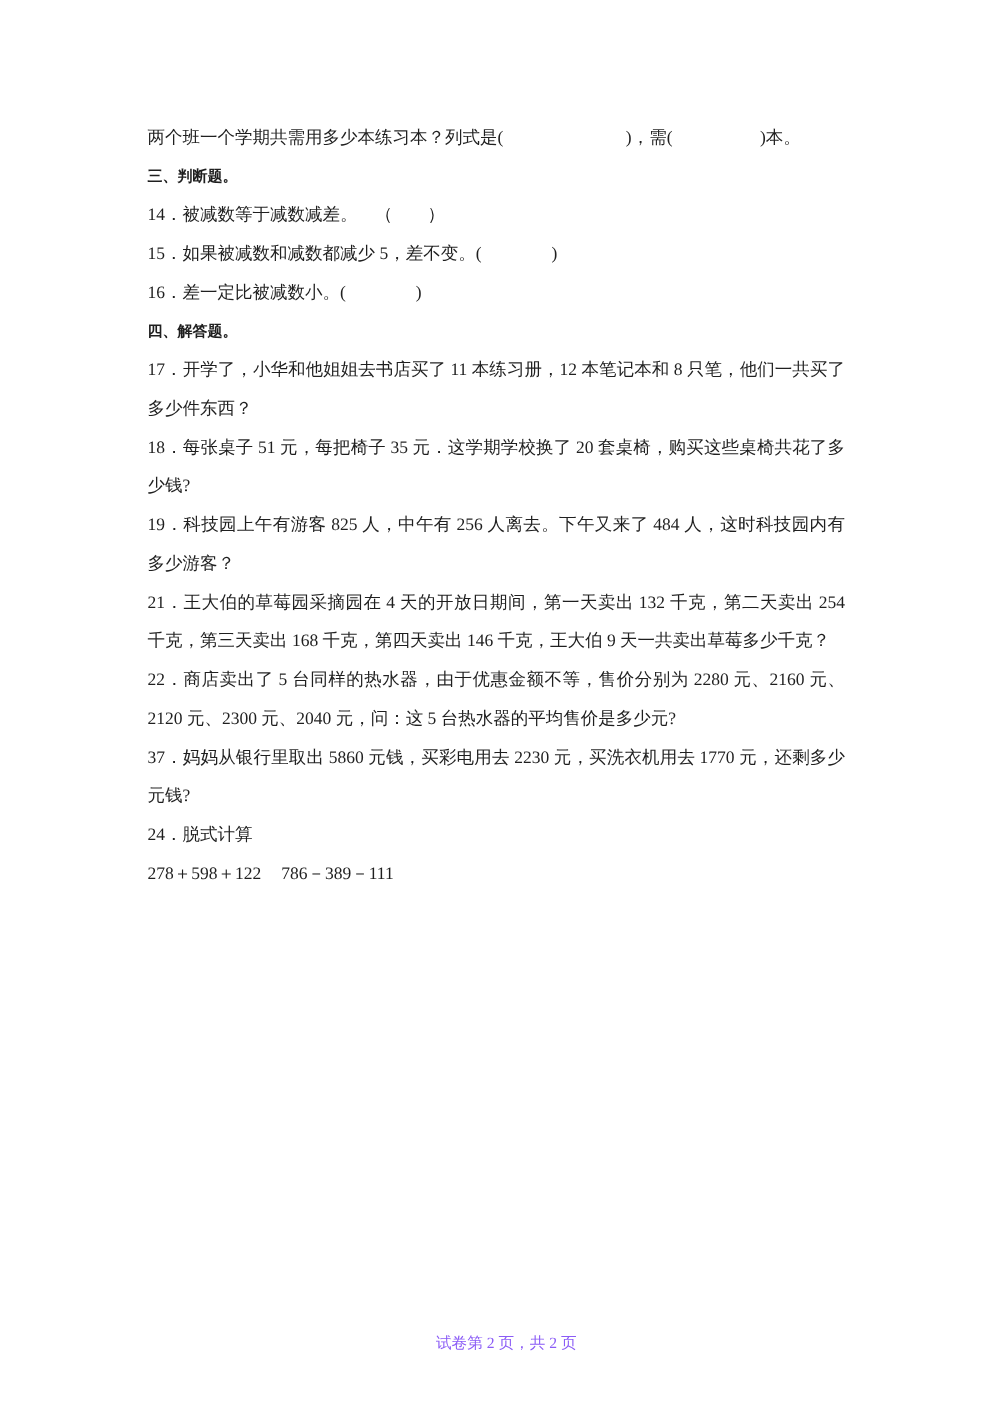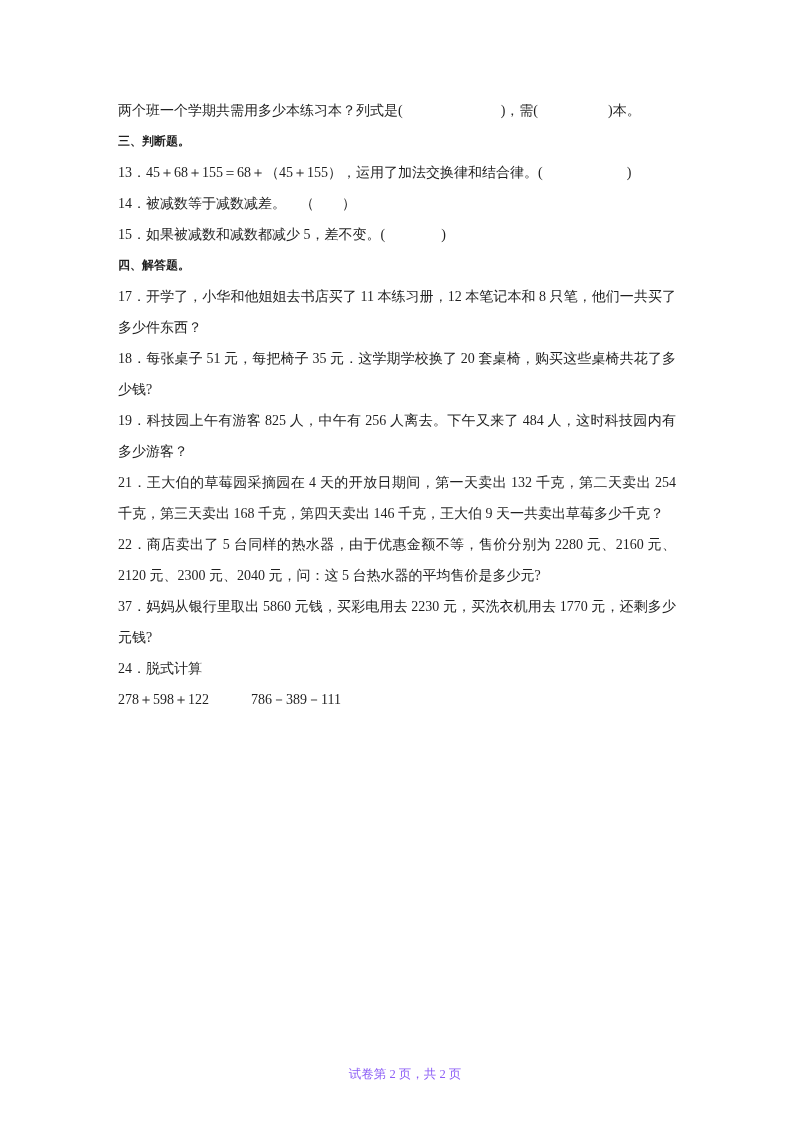--- a/index.html
+++ b/index.html
@@ -59,7 +59,6 @@
   <main class="content" id="paper-content">
       <p class="para">两个班一个学期共需用多少本练习本？列式是(　　　　　　　)，需(　　　　　)本。</p>
       <p class="para heading">三、判断题。</p>
-      <p class="para">13．45＋68＋155＝68＋（45＋155），运用了加法交换律和结合律。(　　　　　　)</p>
       <p class="para">14．被减数等于减数减差。　（　　）</p>
       <p class="para">15．如果被减数和减数都减少 5，差不变。(　　　　)</p>
       <p class="para heading">四、解答题。</p>

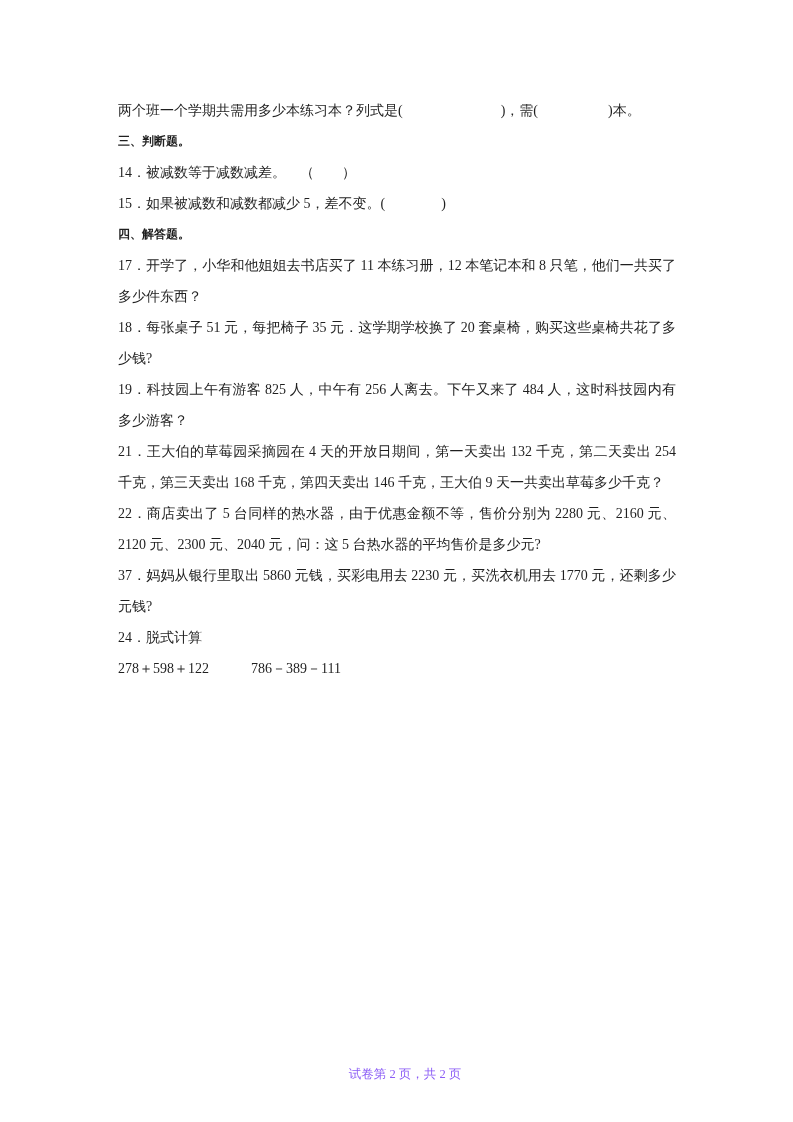--- a/index.html
+++ b/index.html
@@ -61,6 +61,7 @@
       <p class="para heading">三、判断题。</p>
       <p class="para">14．被减数等于减数减差。　（　　）</p>
       <p class="para">15．如果被减数和减数都减少 5，差不变。(　　　　)</p>
+      <p class="para">16．差一定比被减数小。(　　　　)</p>
       <p class="para heading">四、解答题。</p>
       <p class="para">17．开学了，小华和他姐姐去书店买了 11 本练习册，12 本笔记本和 8 只笔，他们一共买了多少件东西？</p>
       <p class="para">18．每张桌子 51 元，每把椅子 35 元．这学期学校换了 20 套桌椅，购买这些桌椅共花了多少钱?</p>

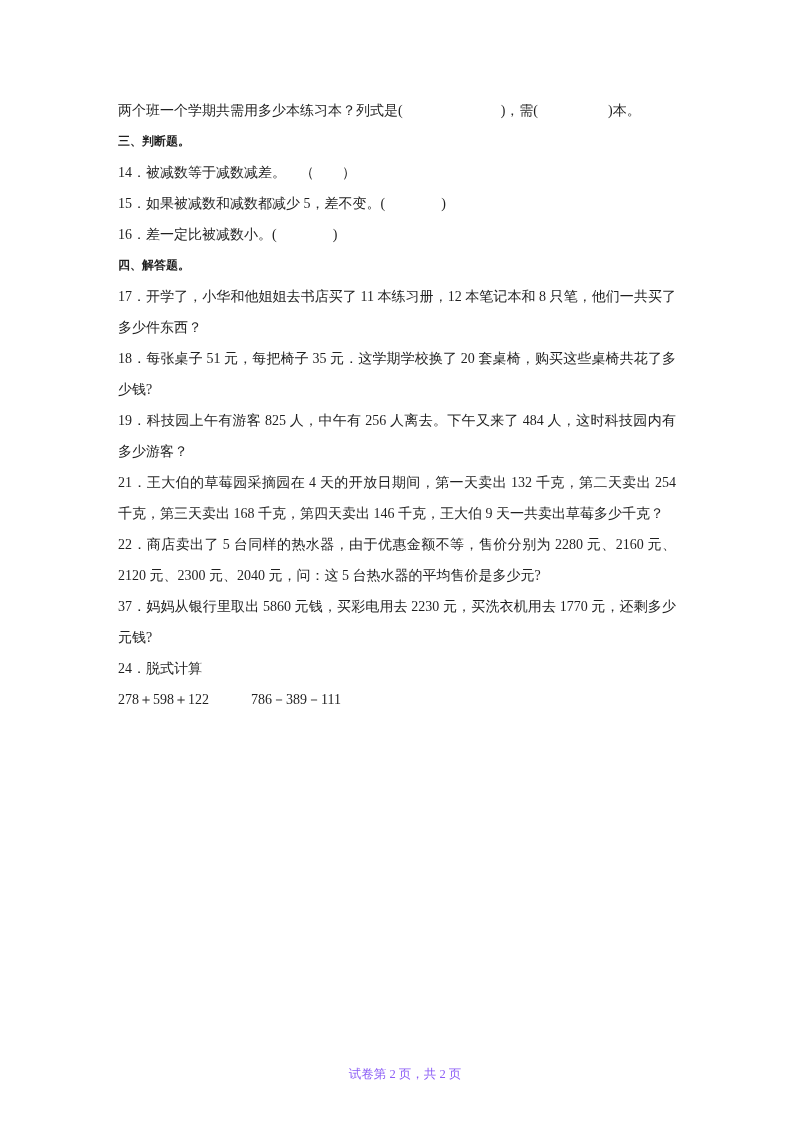--- a/index.html
+++ b/index.html
@@ -40,7 +40,7 @@
     text-align: left;
   }
   .expr + .expr {
-    margin-left: 42px;
+    margin-left: 16px;
   }
   .page-footer {
     position: absolute;

